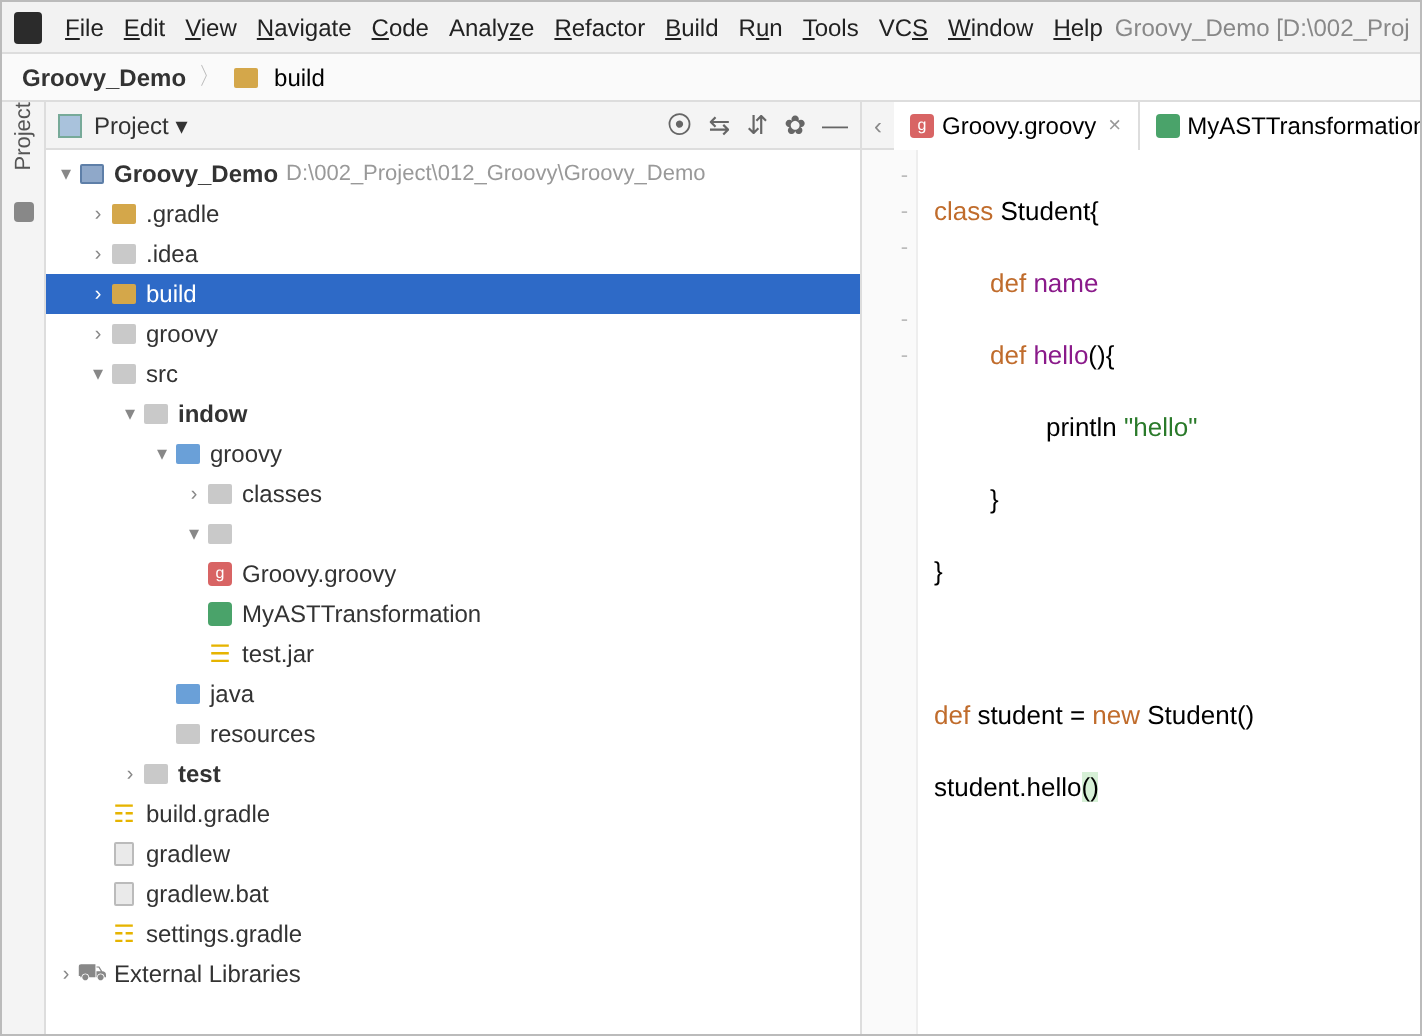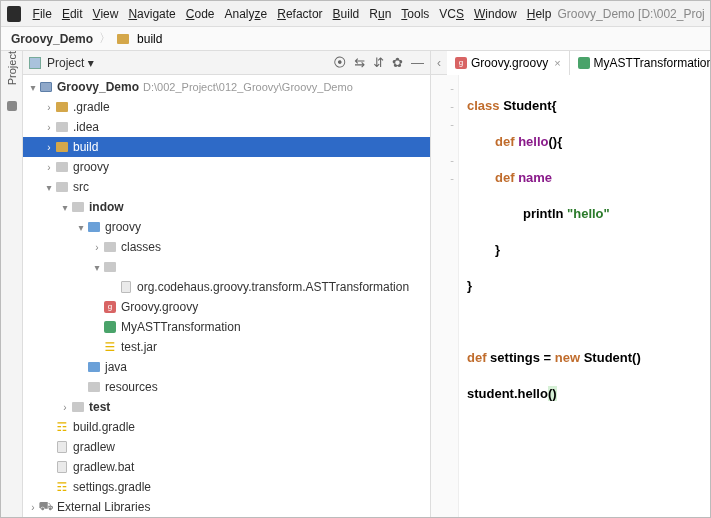--- a/index.html
+++ b/index.html
@@ -55,7 +55,7 @@
   .fld { color: #8a1a8a; }
   .str { color: #2a7a2a; }
   .caret { background: #d6f0d6; }
-  .line { height: 18px; font-weight: bold; }
+  .line { height: 18px; }
   .ind1 { padding-left: 28px; }
   .ind2 { padding-left: 56px; }
 </style>

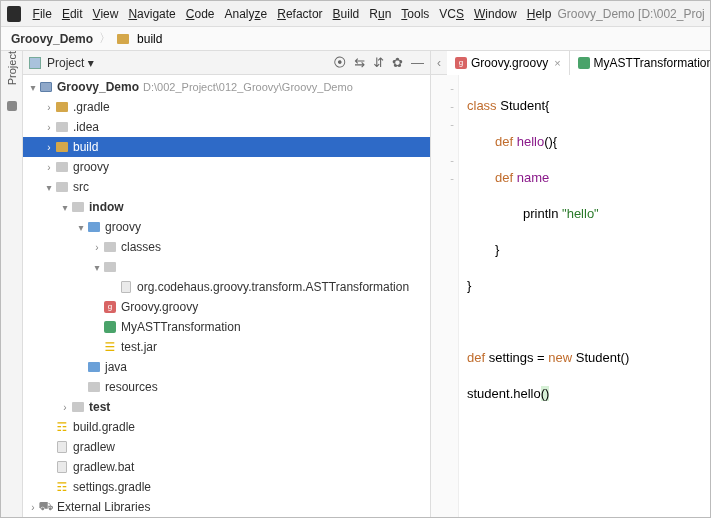--- a/index.html
+++ b/index.html
@@ -294,8 +294,8 @@
         </div>
         <div class="code-text">
 <div class="line"><span class="kw">class</span><span> Student{</span></div>
+<div class="line ind1"><span class="kw">def</span><span> </span><span class="fld">name</span></div>
 <div class="line ind1"><span class="kw">def</span><span> </span><span class="fld">hello</span><span>(){</span></div>
-<div class="line ind1"><span class="kw">def</span><span> </span><span class="fld">name</span></div>
 <div class="line ind2"><span>println </span><span class="str">"hello"</span></div>
 <div class="line ind1"><span>}</span></div>
 <div class="line"><span>}</span></div>

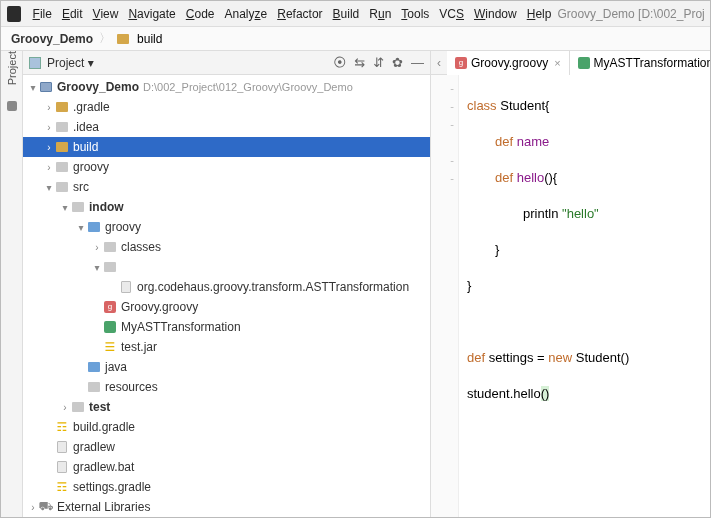--- a/index.html
+++ b/index.html
@@ -179,13 +179,6 @@
               <span class="ic-folder-grey"></span>
             </span>
           </div>
-        <div class="node" style="padding-left:84px">
-            <span class="arrow"> </span>
-            <span class="ic">
-              <span class="ic-file"></span>
-            </span>
-            <span class="lbl">org.codehaus.groovy.transform.ASTTransformation</span>
-          </div>
         <div class="node" style="padding-left:68px">
             <span class="arrow"> </span>
             <span class="ic">

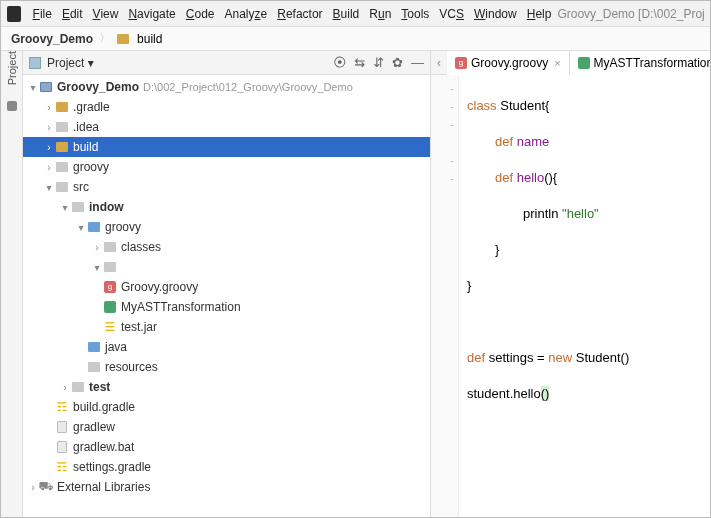--- a/index.html
+++ b/index.html
@@ -293,7 +293,7 @@
 <div class="line ind1"><span>}</span></div>
 <div class="line"><span>}</span></div>
 <div class="line"></div>
-<div class="line"><span class="kw">def</span><span> settings = </span><span class="kw">new</span><span> Student()</span></div>
+<div class="line"><span class="kw">def</span><span> student = </span><span class="kw">new</span><span> Student()</span></div>
 <div class="line"><span>student.hello</span><span class="caret">()</span></div>
         </div>
       </div>

